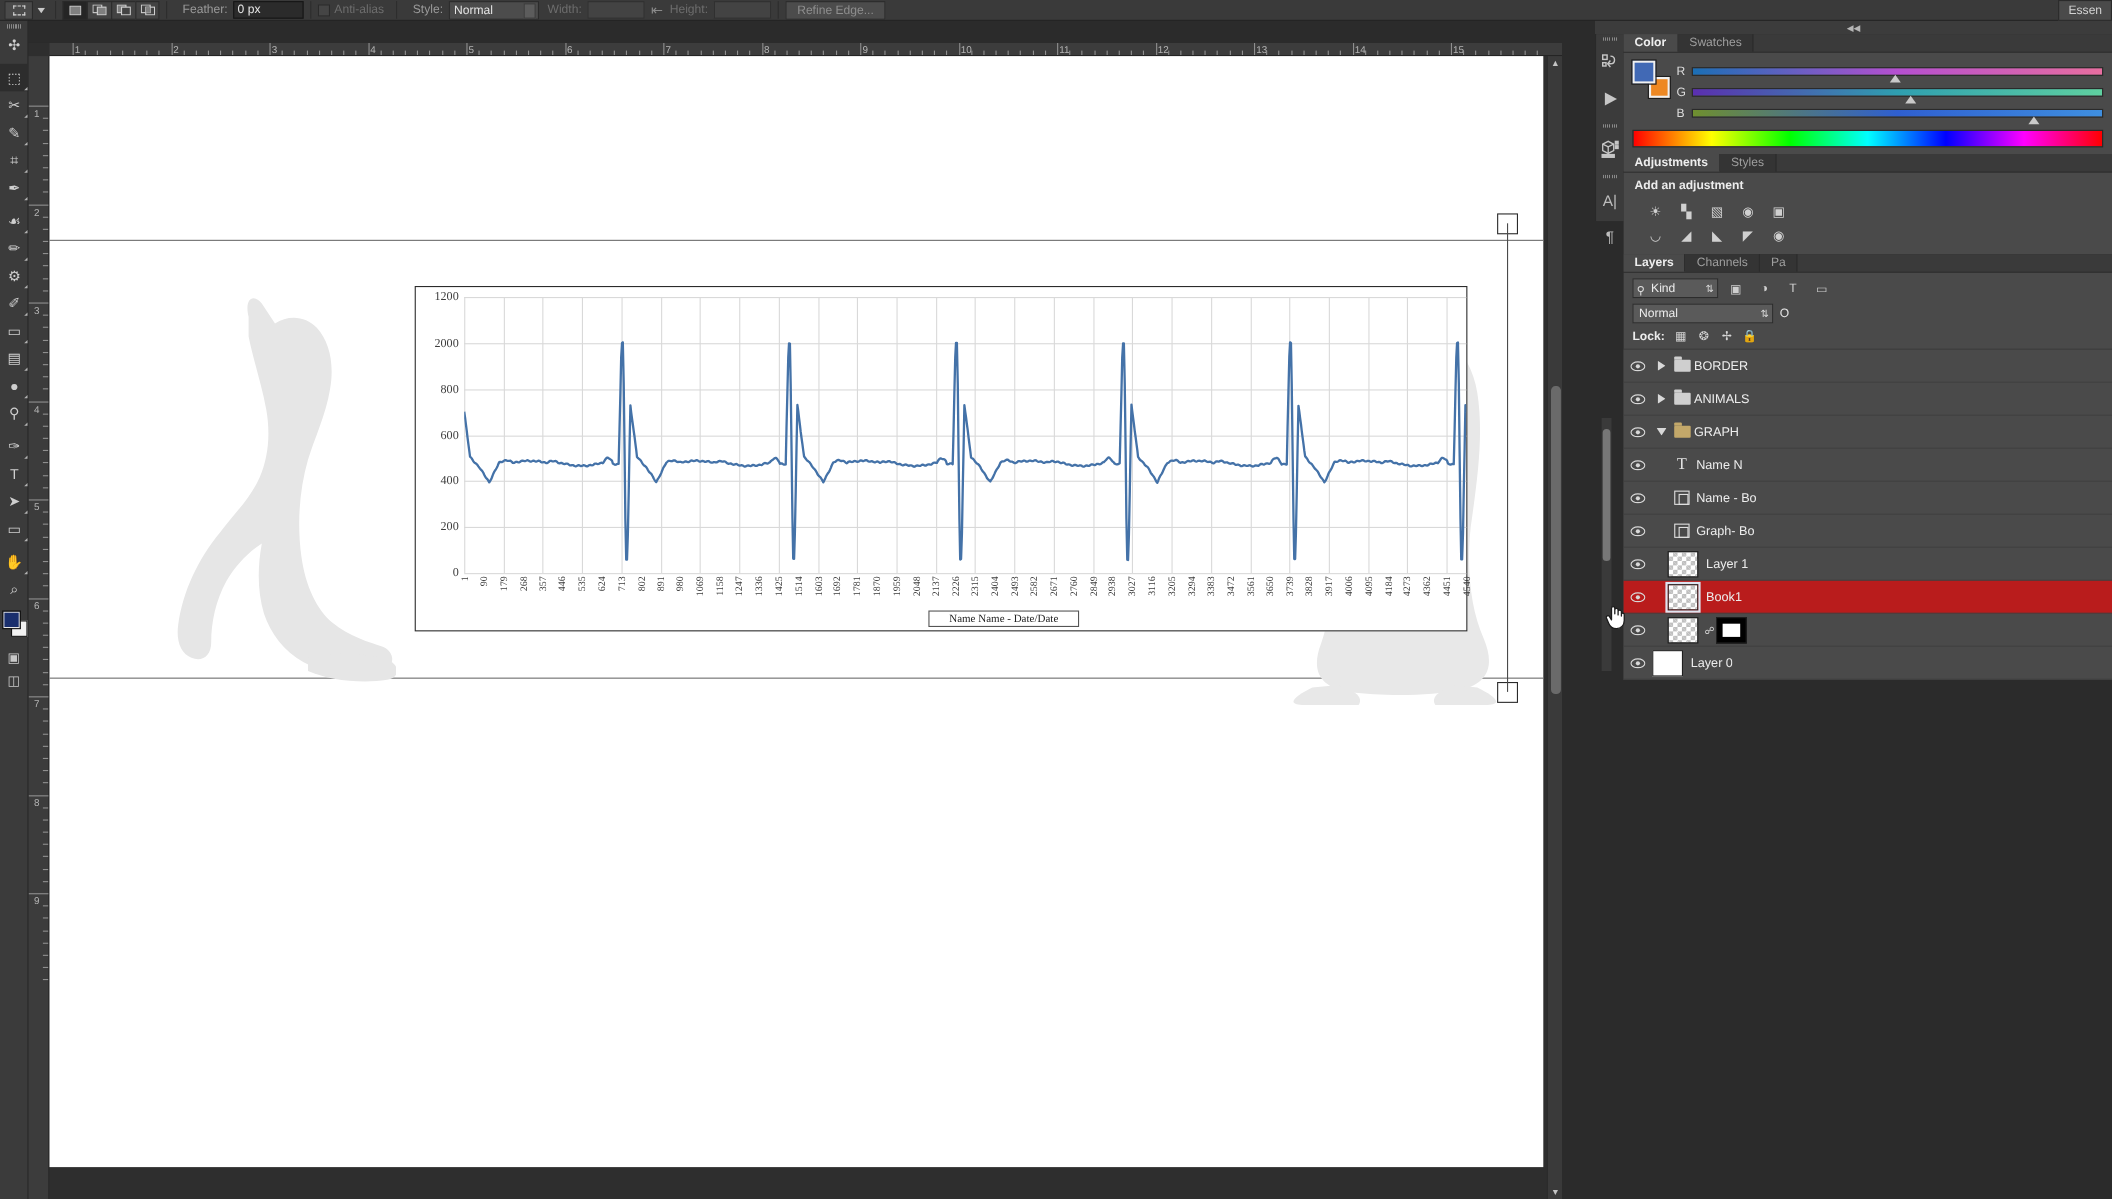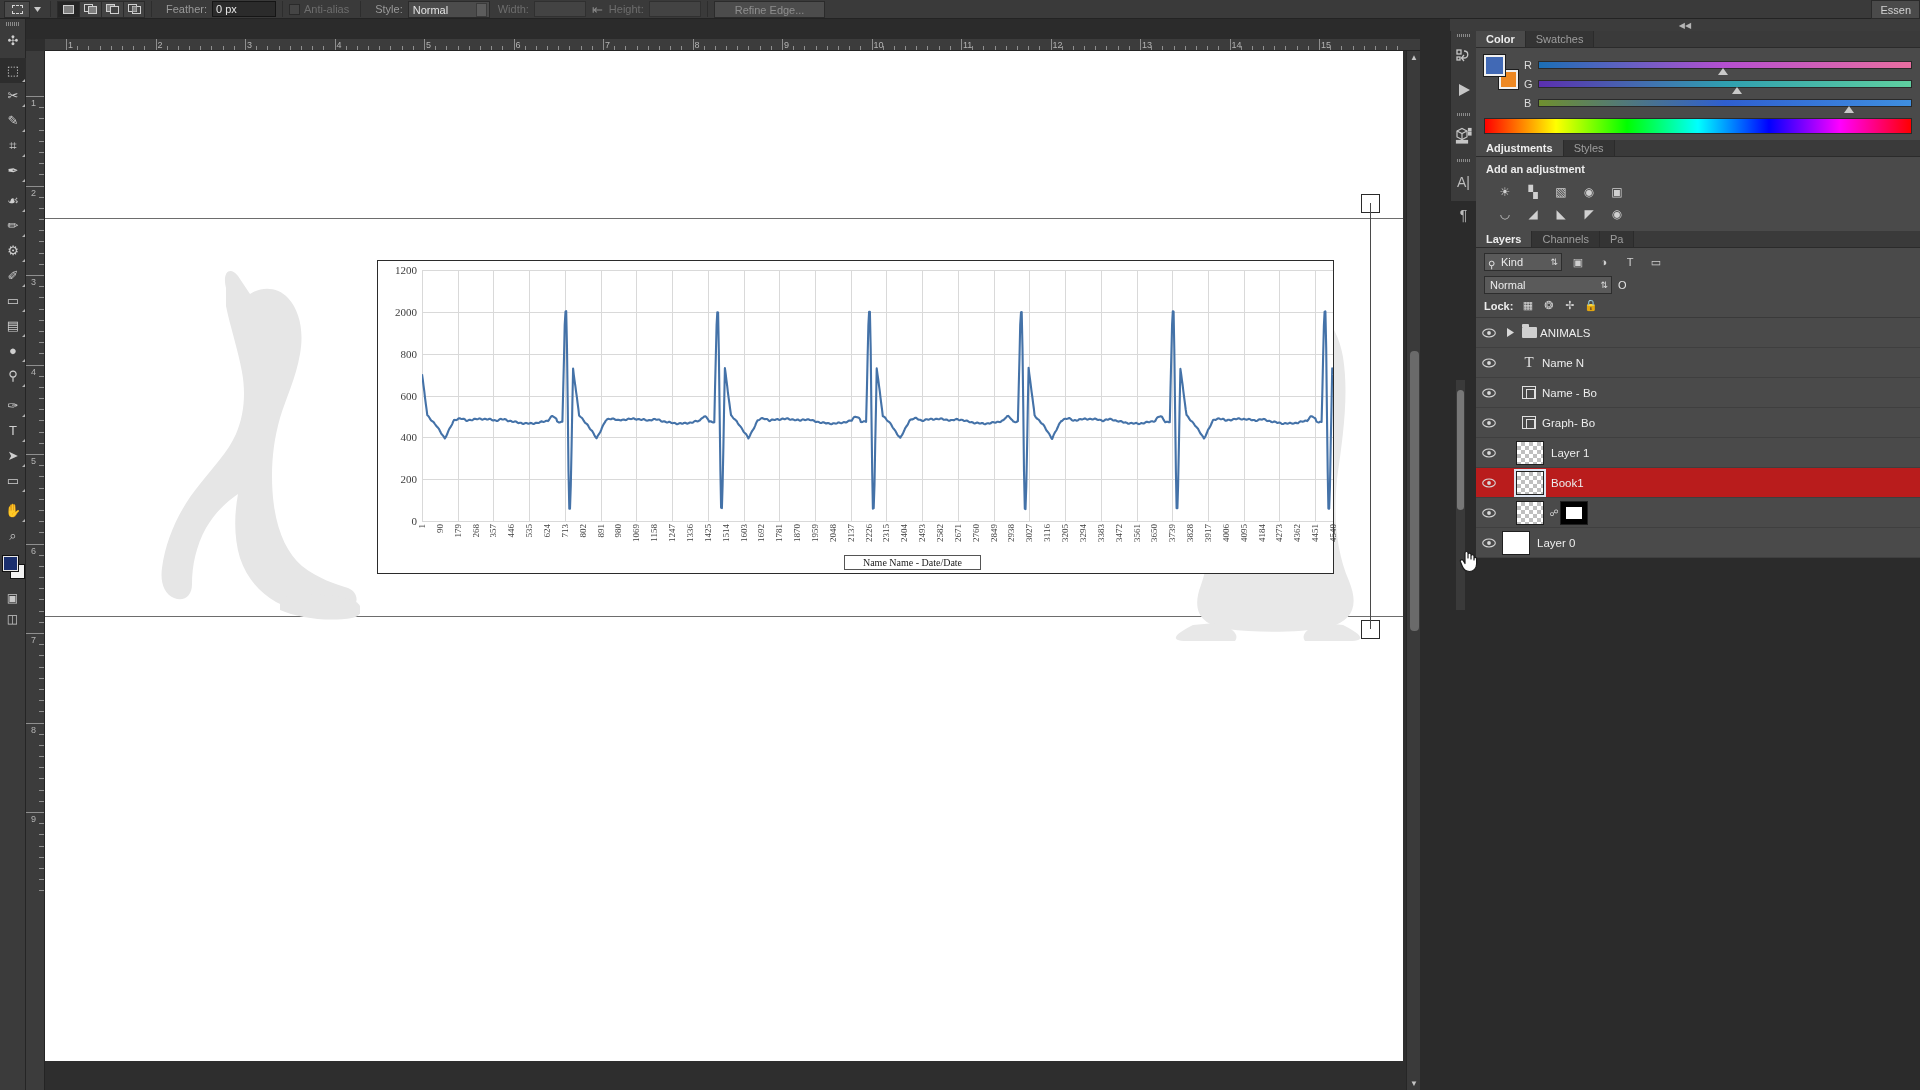--- a/index.html
+++ b/index.html
@@ -41,7 +41,7 @@
   }
   .ob-select .sp{position:absolute;right:2px;top:1px;width:11px;height:14px;background:#5c5c5c;border:1px solid #3b3b3b;}
   .ob-btn{
-    background:#4c4c4c;border:1px solid #2b2b2b;height:17px;padding:0 20px;
+    background:#4c4c4c;border:1px solid #2b2b2b;height:17px;padding:0 10px;
     color:#8e8e8e;font-size:11px;line-height:16px;
   }
   .ob-swap{ color:#8a8a8a; font-size:13px; margin:0 6px;}

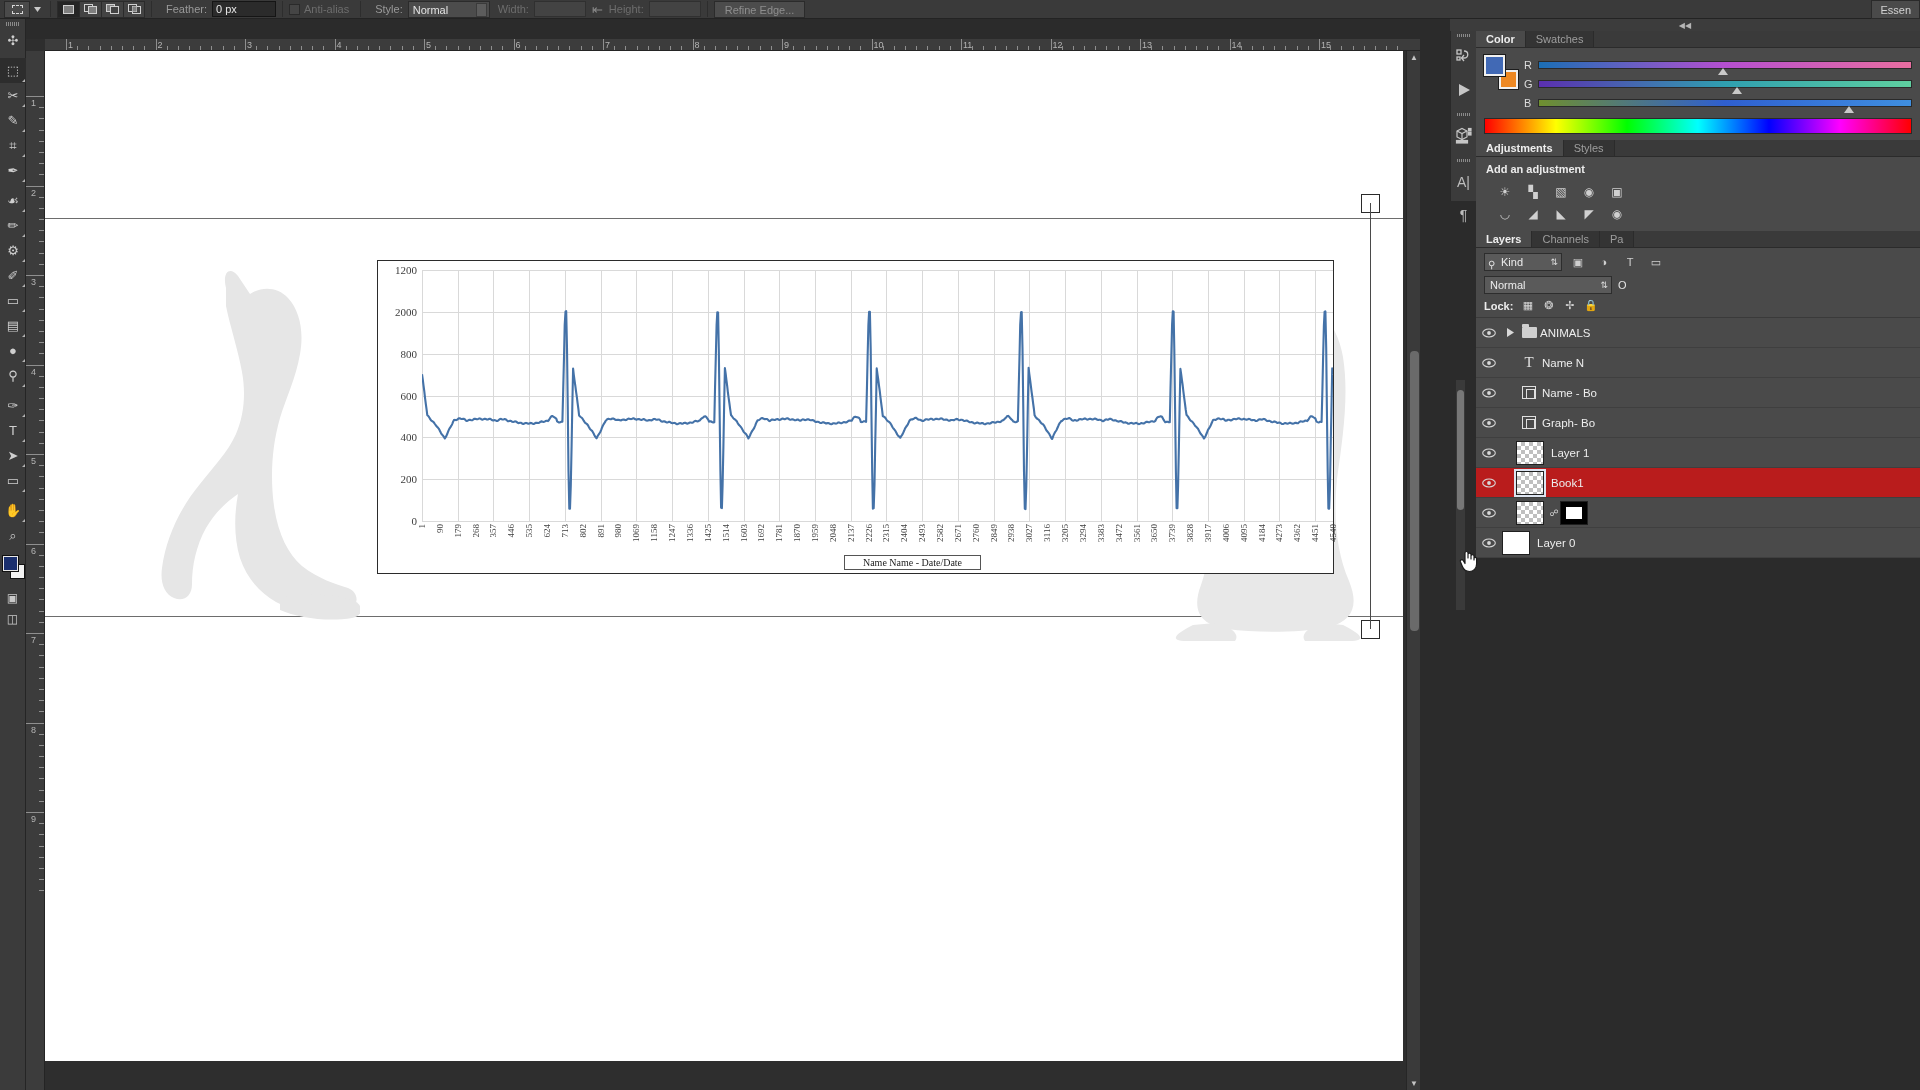--- a/index.html
+++ b/index.html
@@ -907,6 +907,23 @@
             <span class="folder">
               <span class="fld"></span>
             </span>
+            <span class="lname">BORDER</span>
+          </div>
+          <div class="layer-row">
+            <span class="eye">
+              <svg width="14" height="10" viewBox="0 0 14 10">
+                <ellipse cx="7" cy="5" rx="6.3" ry="4" fill="none" stroke="#d8d8d8" stroke-width="1.1"></ellipse>
+                <circle cx="7" cy="5" r="1.9" fill="#d8d8d8"></circle>
+              </svg>
+            </span>
+            <span class="disc">
+              <svg width="7" height="9" viewBox="0 0 7 9">
+                <path d="M0 0 L7 4.5 L0 9 Z" fill="#d8d8d8"></path>
+              </svg>
+            </span>
+            <span class="folder">
+              <span class="fld"></span>
+            </span>
             <span class="lname">ANIMALS</span>
           </div>
           <div class="layer-row">

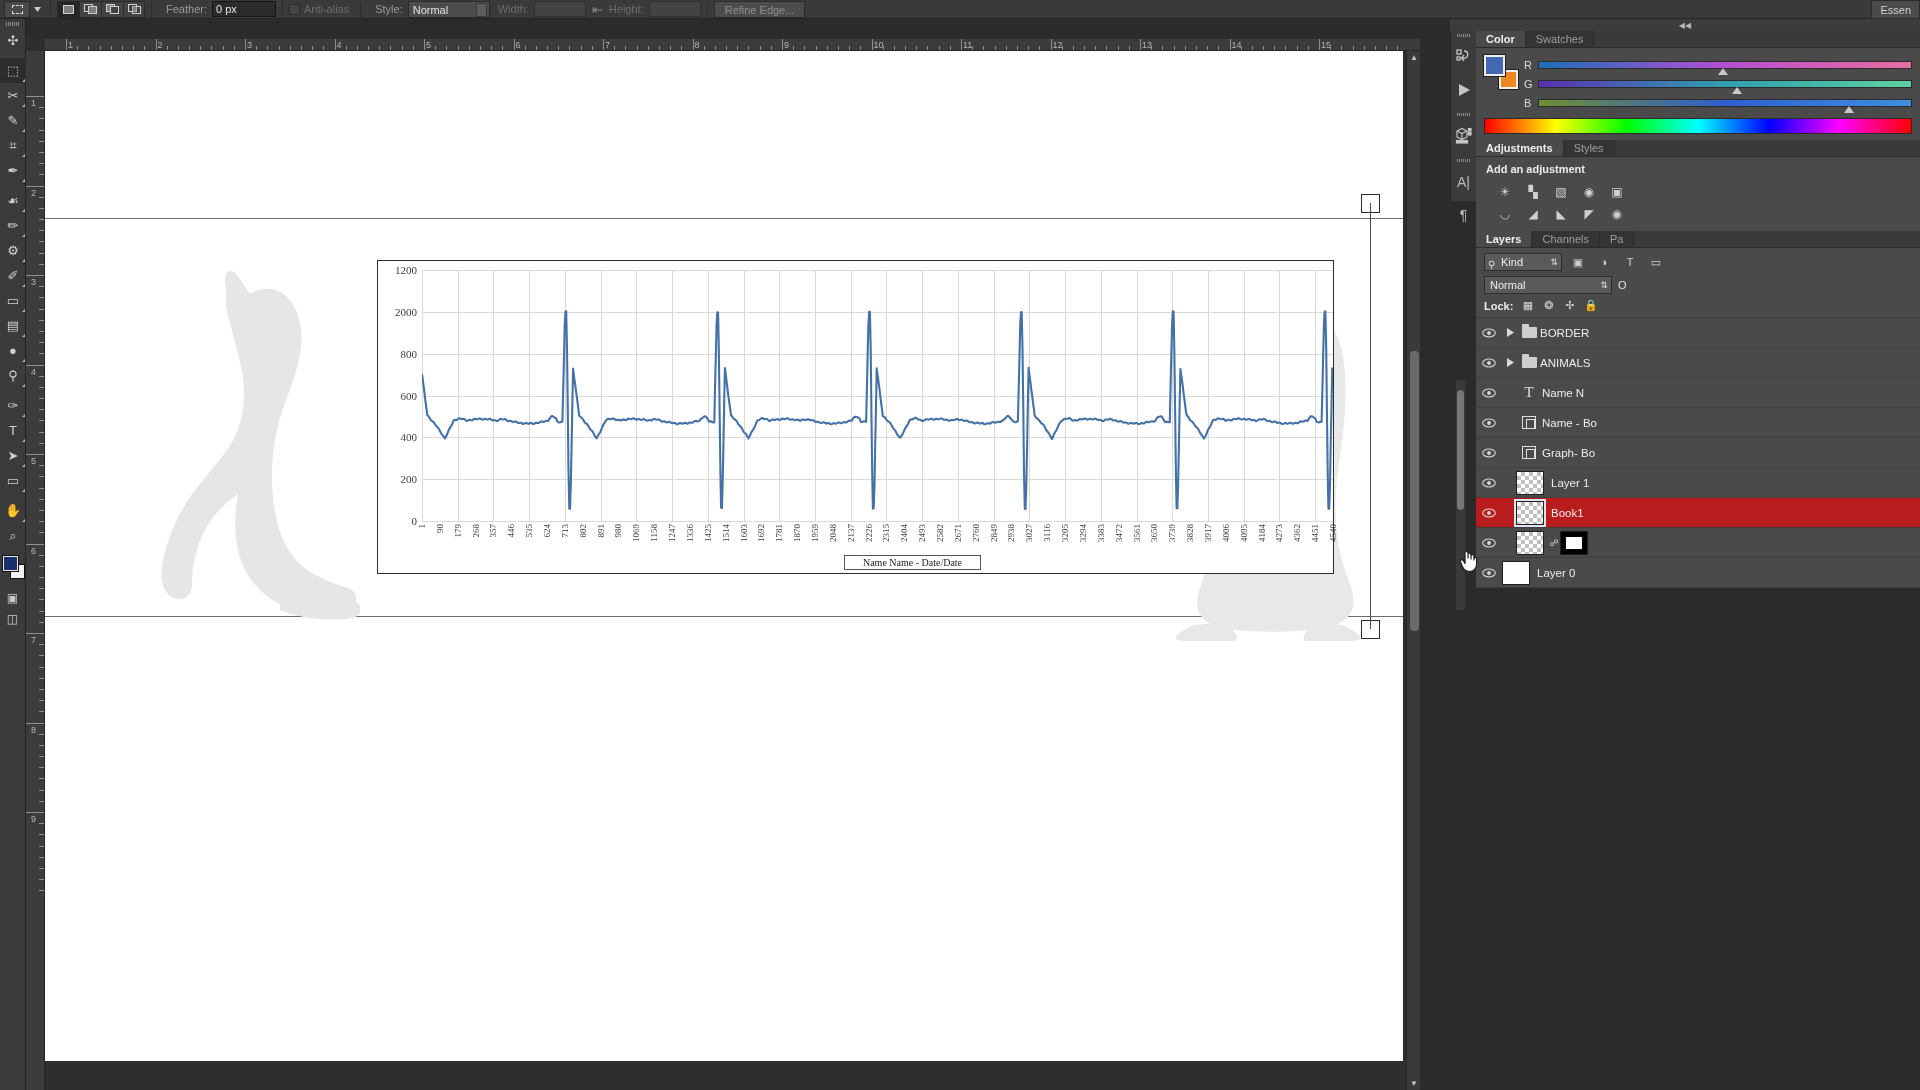--- a/index.html
+++ b/index.html
@@ -933,6 +933,23 @@
                 <circle cx="7" cy="5" r="1.9" fill="#d8d8d8"></circle>
               </svg>
             </span>
+            <span class="disc">
+              <svg width="9" height="7" viewBox="0 0 9 7">
+                <path d="M0 0 L9 0 L4.5 7 Z" fill="#d8d8d8"></path>
+              </svg>
+            </span>
+            <span class="folder">
+              <span class="fld open"></span>
+            </span>
+            <span class="lname">GRAPH</span>
+          </div>
+          <div class="layer-row">
+            <span class="eye">
+              <svg width="14" height="10" viewBox="0 0 14 10">
+                <ellipse cx="7" cy="5" rx="6.3" ry="4" fill="none" stroke="#d8d8d8" stroke-width="1.1"></ellipse>
+                <circle cx="7" cy="5" r="1.9" fill="#d8d8d8"></circle>
+              </svg>
+            </span>
             <span style="width: 14px;"></span>
             <span class="tico">T</span>
             <span class="lname">Name N</span>

